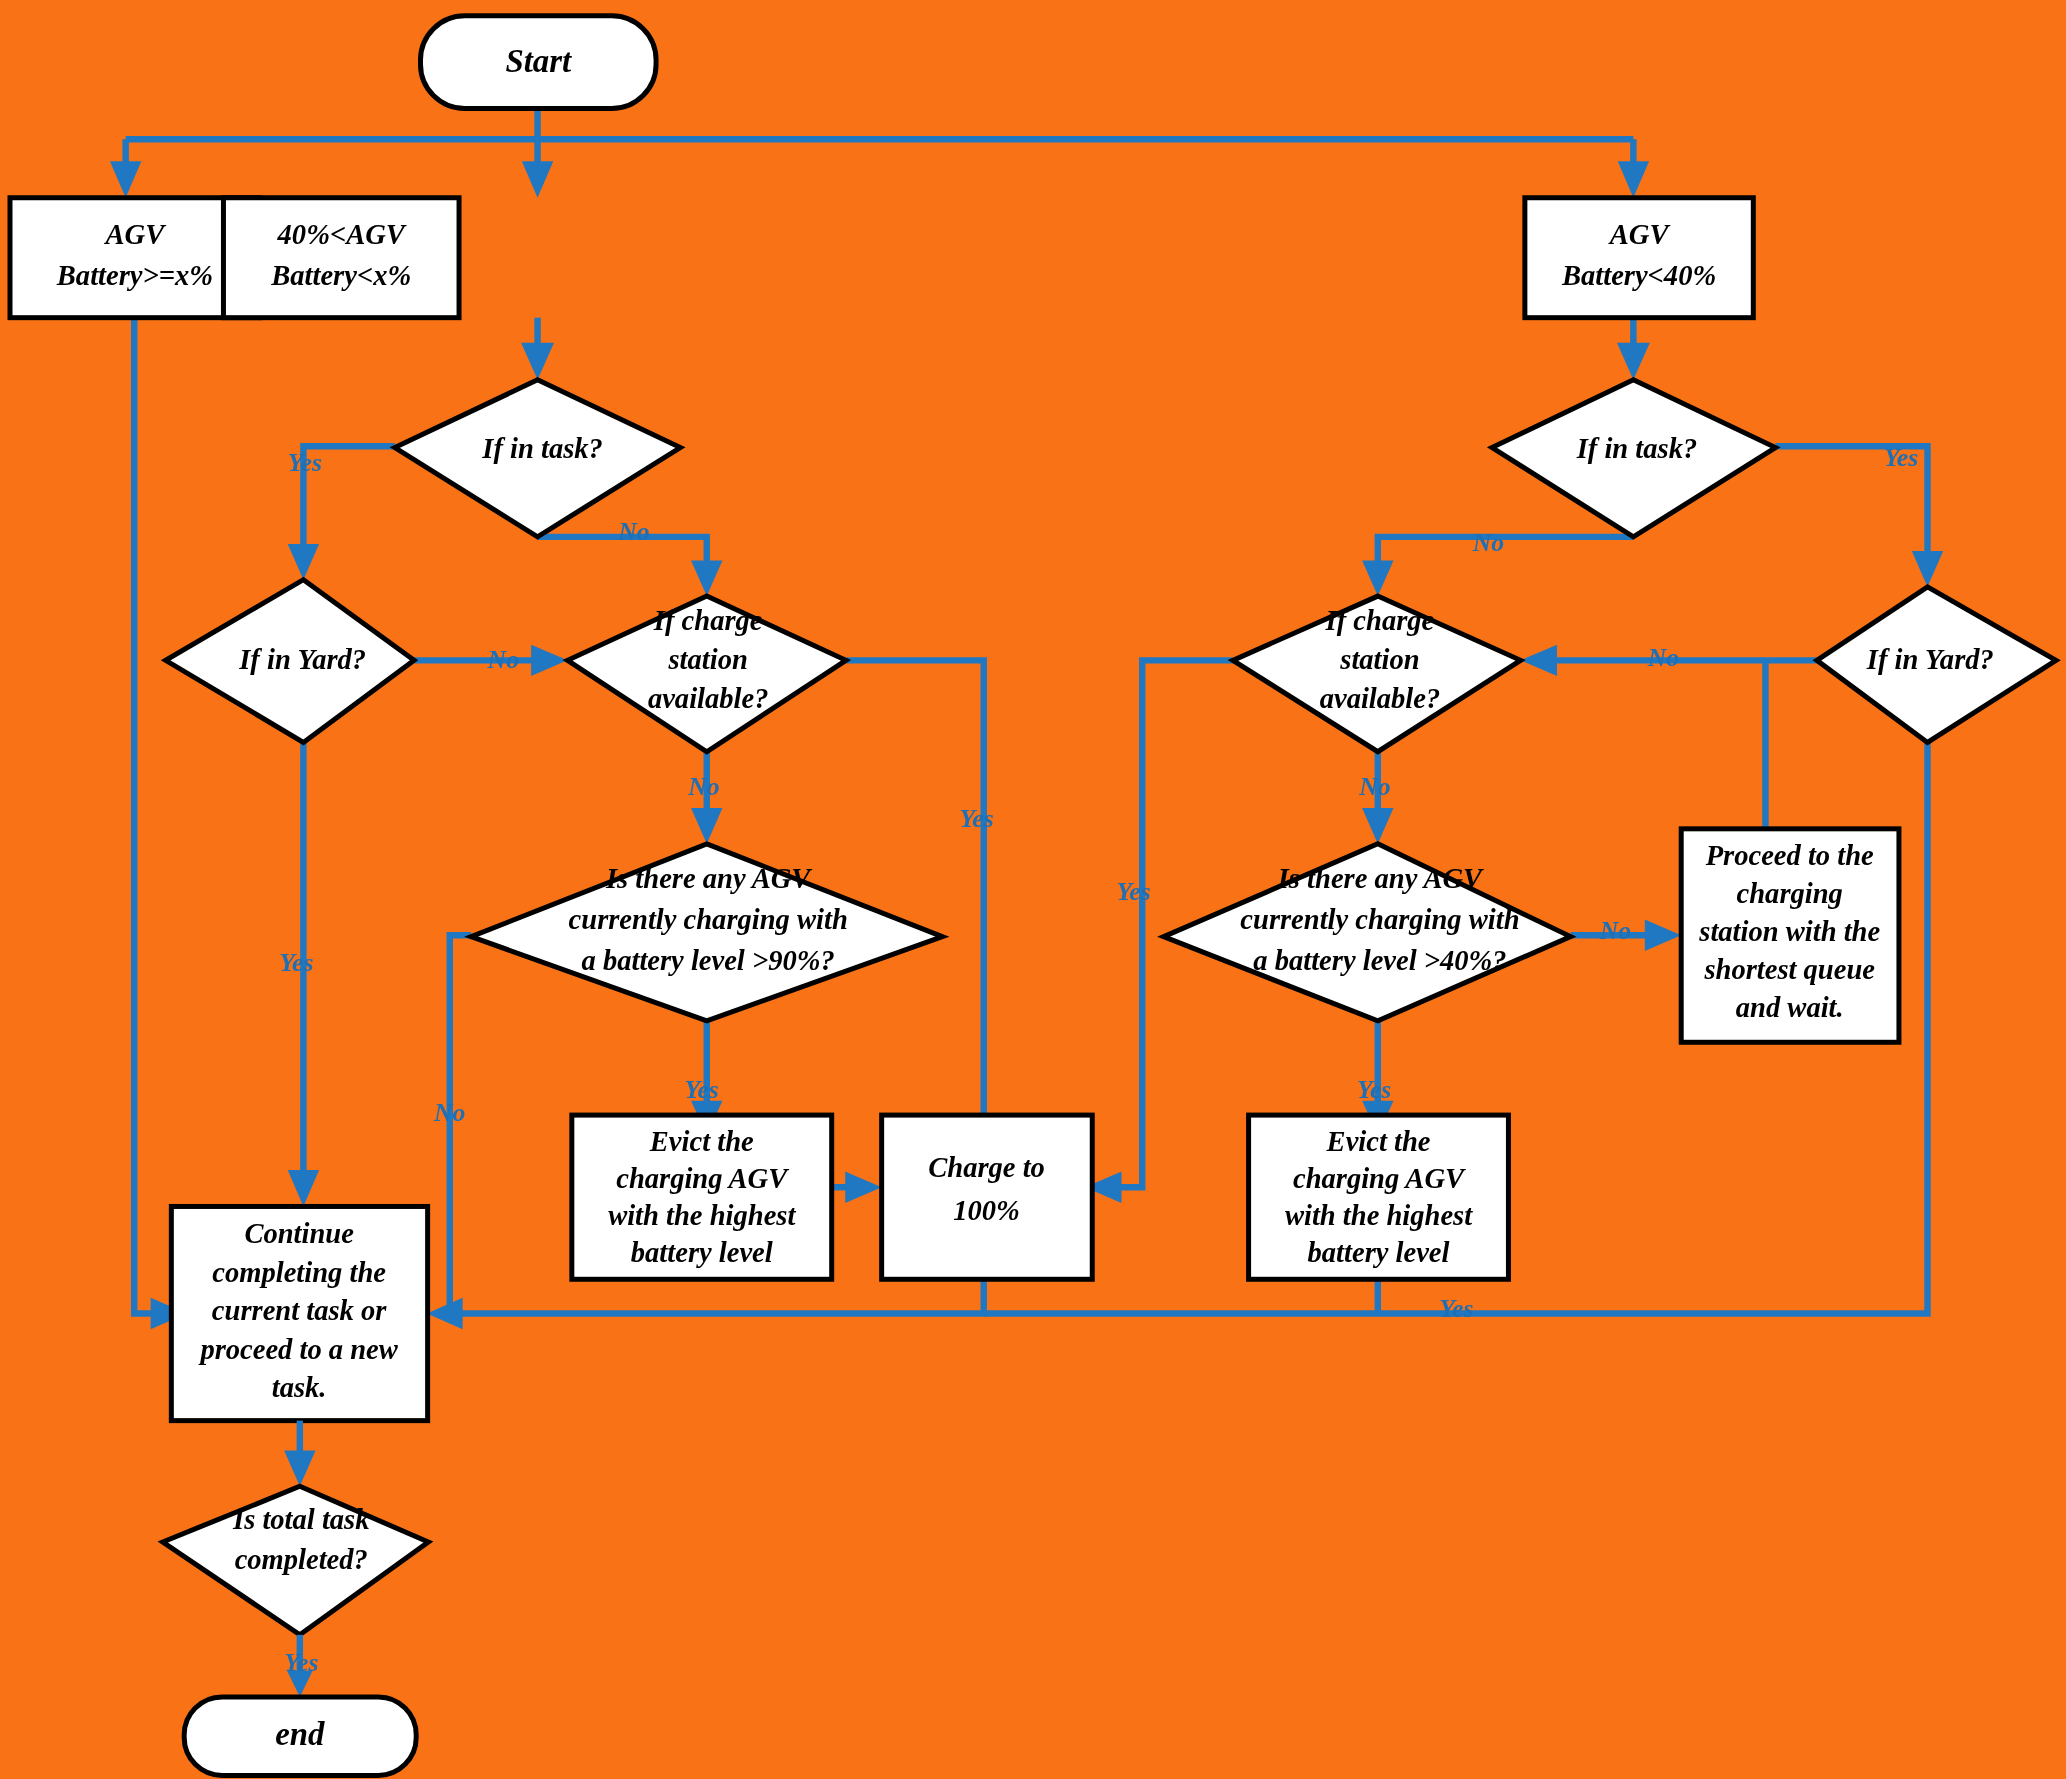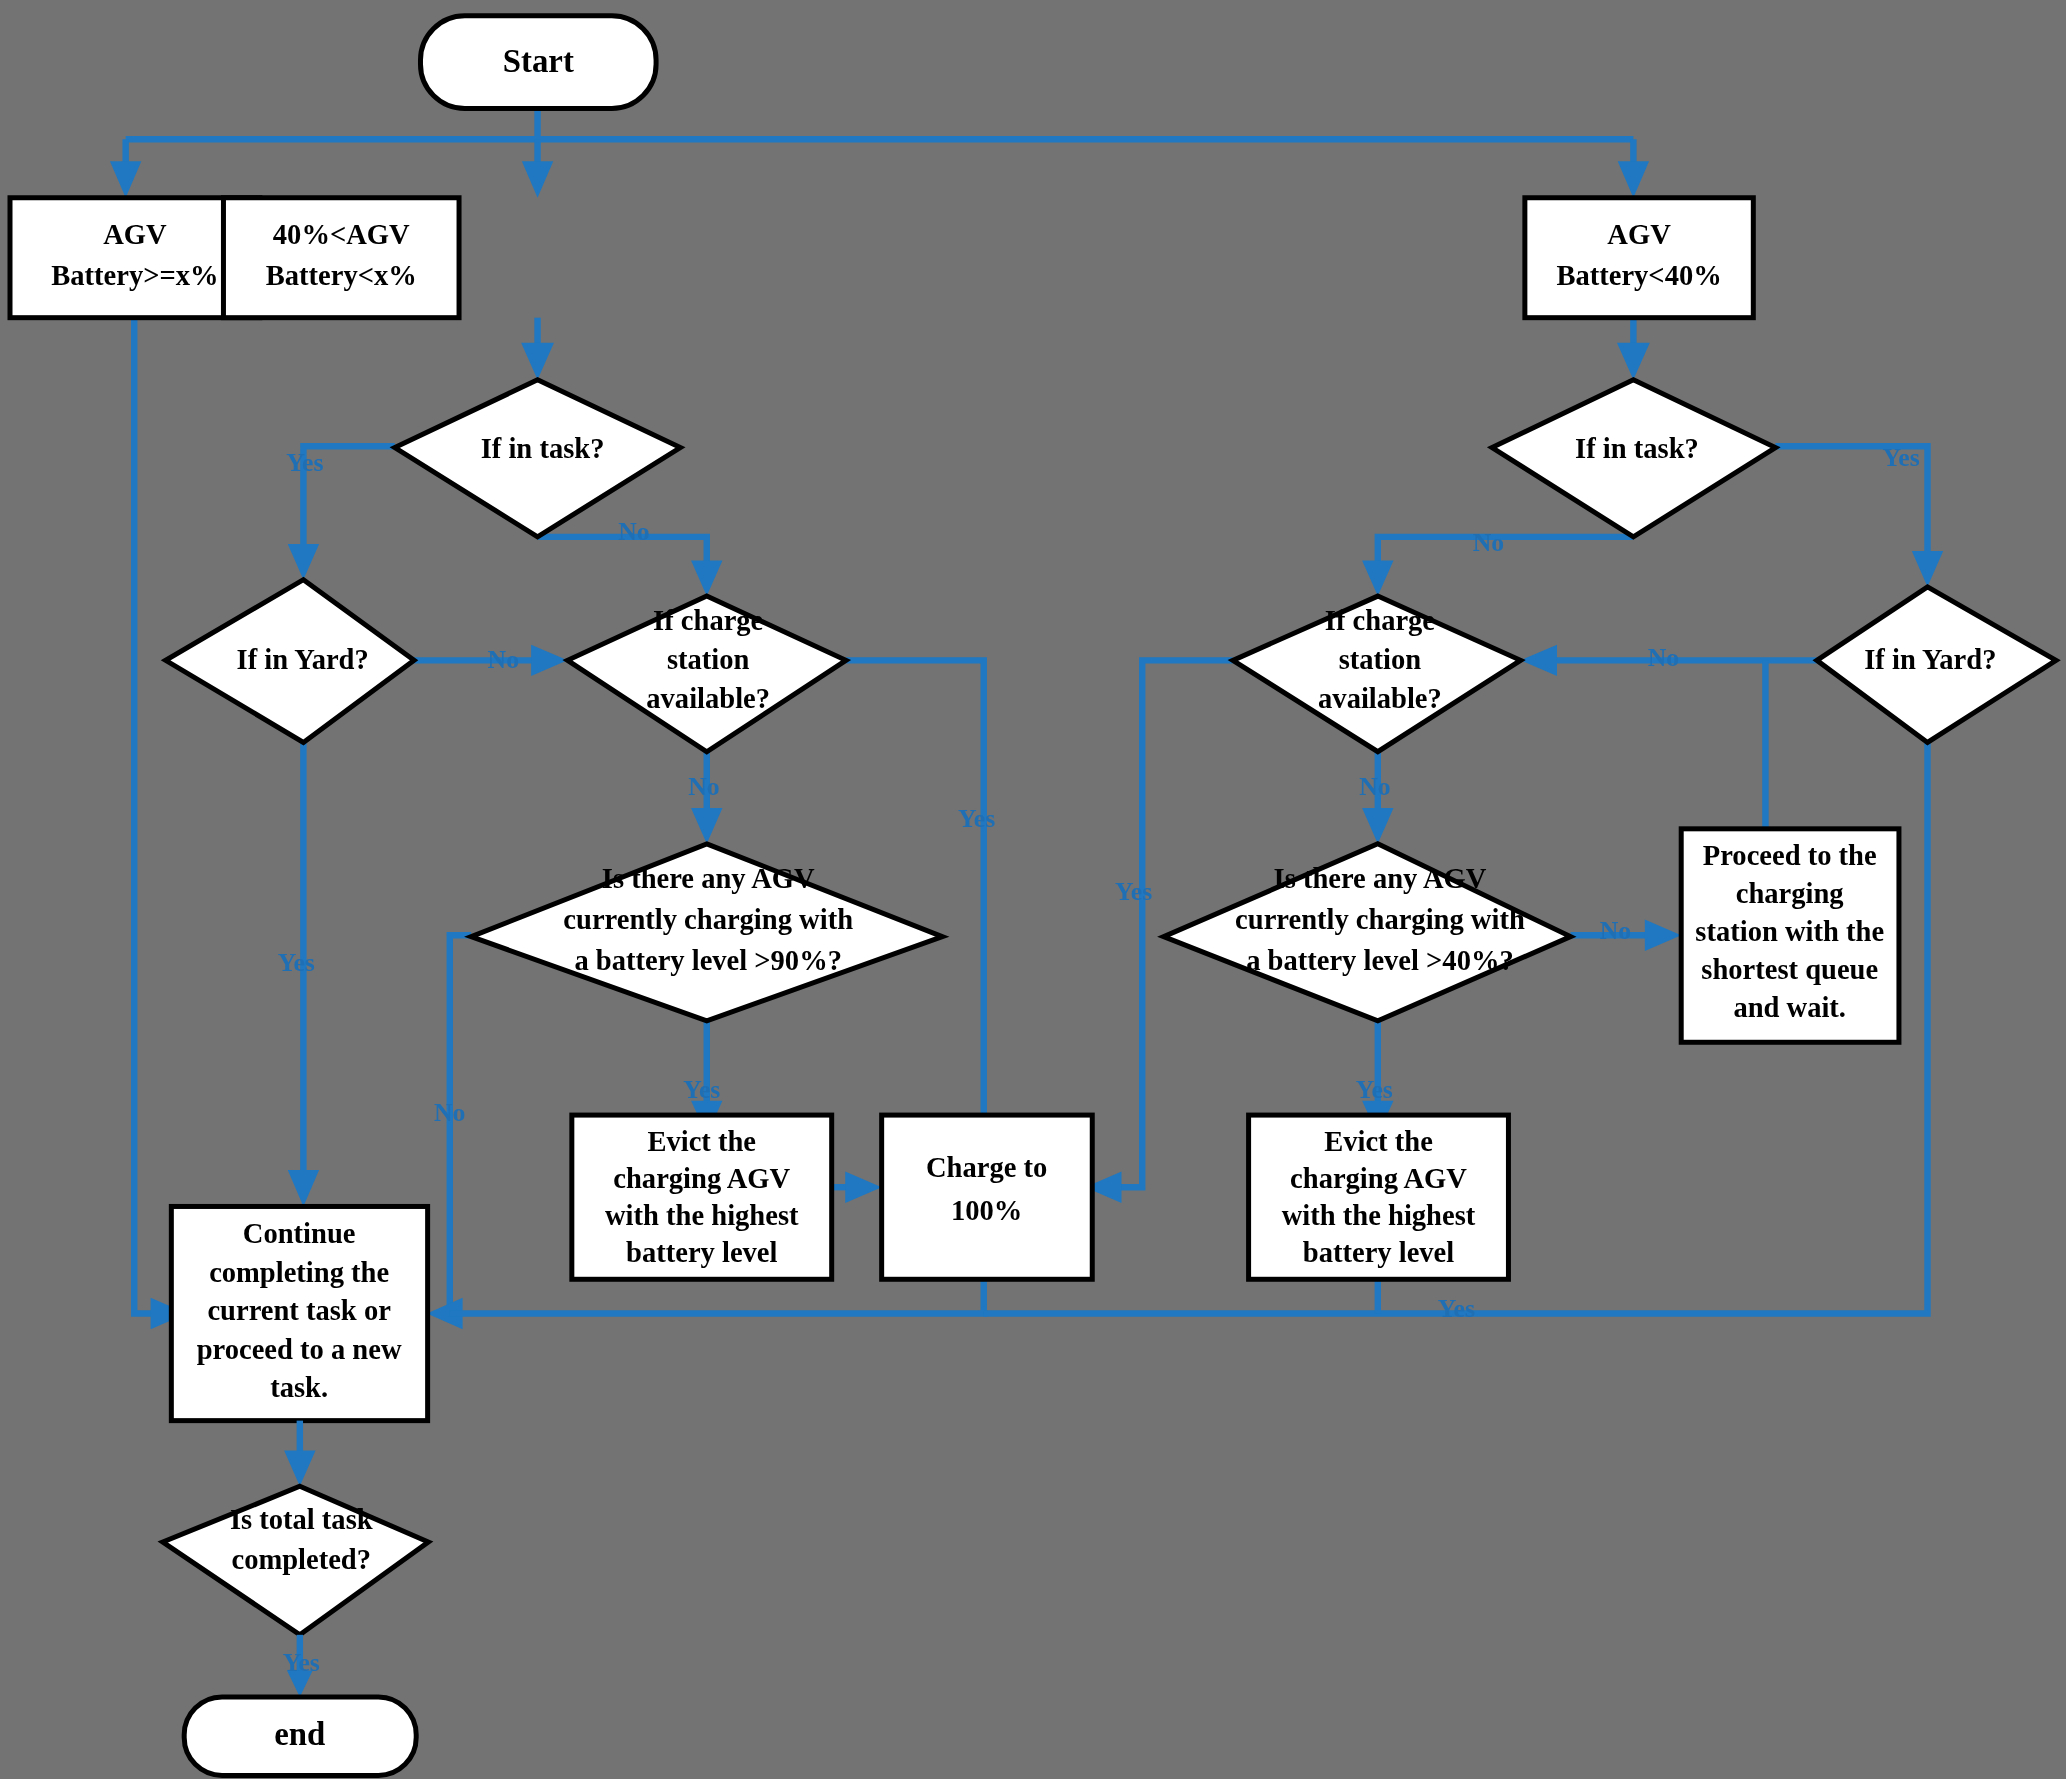--- a/index.html
+++ b/index.html
@@ -14,8 +14,9 @@
     position: relative;
     width: 2066px;
     height: 1779px;
-    background: #737373;
+    background: #f97316;
     overflow: hidden;
+    font-style: italic;
   }
   svg#flow {
     position: absolute;

